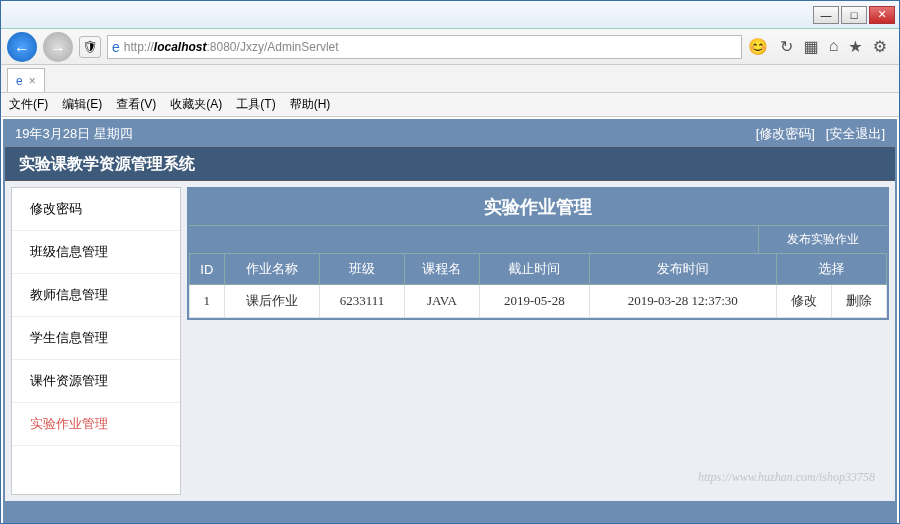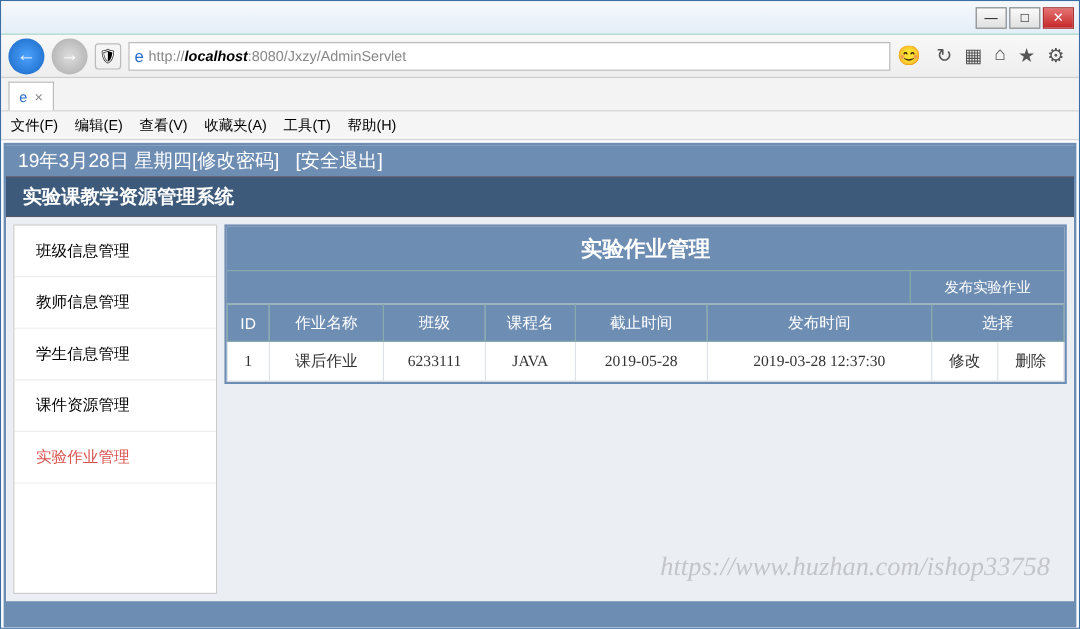--- a/index.html
+++ b/index.html
@@ -25,7 +25,7 @@
 .menurow span { cursor: pointer; }
 .app-outer { background: #fff; padding: 2px; }
 .app { border: 2px solid #6e8db3; }
-.topbar { background: #6e8db3; color: #fff; height: 26px; display: flex; align-items: center; padding: 0 10px; font-size: 16px; }
+.topbar { background: #6e8db3; color: #fff; height: 26px; display: flex; align-items: center; justify-content: space-between; padding: 0 10px; font-size: 13px; }
 .topbar .right span { cursor: pointer; }
 .sysbar { background: #3d5a7a; color: #fff; height: 32px; display: flex; align-items: center; padding: 16px 14px; font-size: 16px; font-weight: bold; border-top: 1px solid #556; border-bottom: 1px solid #556; }
 .main { display: flex; background: #ebeef3; min-height: 320px; }

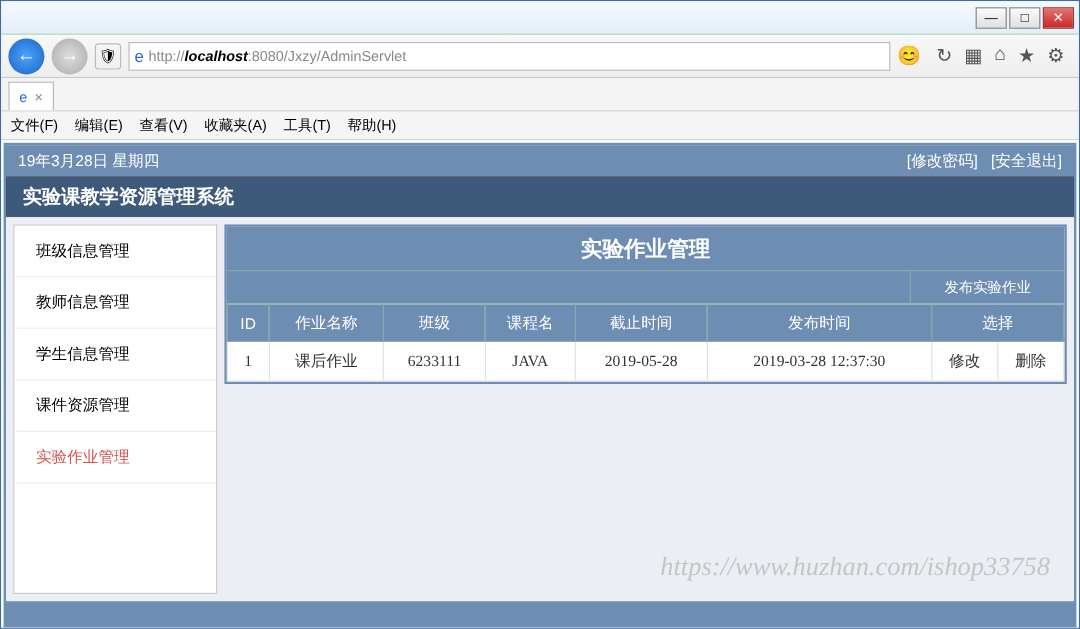--- a/index.html
+++ b/index.html
@@ -103,6 +103,7 @@
     <div class="sysbar">实验课教学资源管理系统</div>
     <div class="main">
       <div class="sidebar">
+        <div class="item">修改密码</div>
         <div class="item">班级信息管理</div>
         <div class="item">教师信息管理</div>
         <div class="item">学生信息管理</div>

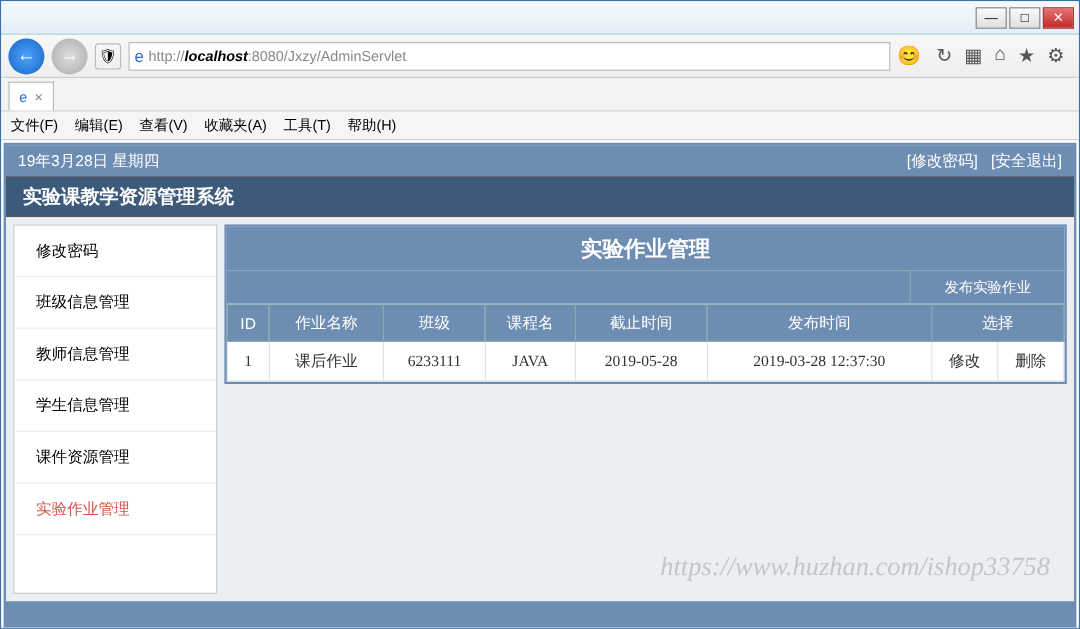--- a/index.html
+++ b/index.html
@@ -41,7 +41,7 @@
 th { background: #6e8db3; color: #fff; padding: 6px 4px; border: 1px solid #8aa; font-weight: normal; }
 td { padding: 7px 4px; text-align: center; border: 1px solid #dfe3e8; color: #333; font-family: "SimSun", serif; }
 td.link { cursor: pointer; }
-.watermark { position: absolute; bottom: 10px; right: 14px; font-size: 22px; color: rgba(120,120,120,.35); font-family: Georgia, serif; font-style: italic; pointer-events: none; }
+.watermark { position: absolute; bottom: 10px; right: 14px; font-size: 12px; color: rgba(120,120,120,.35); font-family: Georgia, serif; font-style: italic; pointer-events: none; }
 .footer { height: 22px; background: #6e8db3; }
 </style>
 </head>

